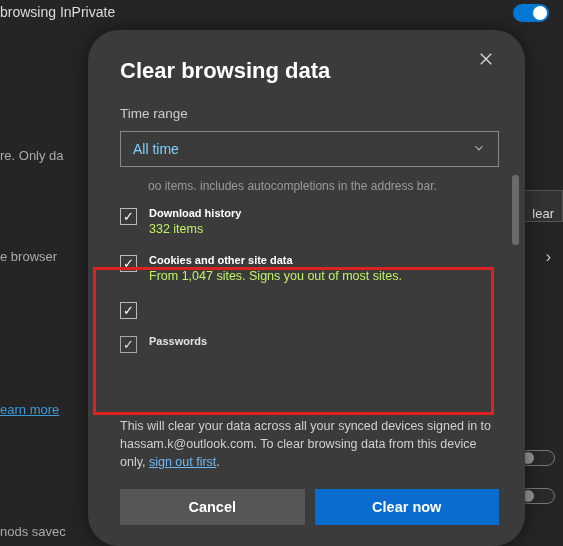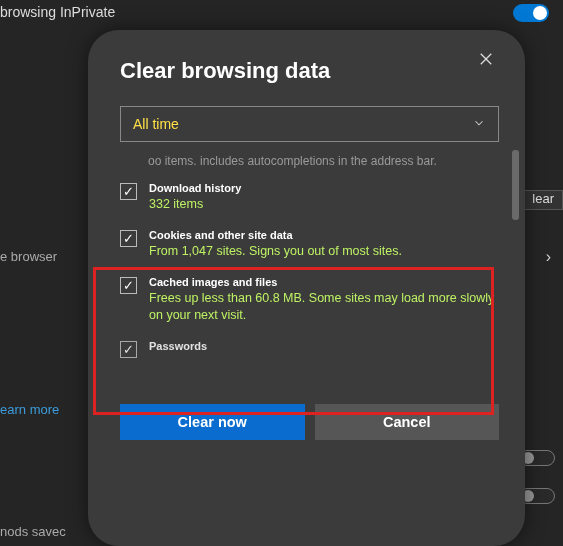--- a/index.html
+++ b/index.html
@@ -269,6 +269,7 @@
     </svg>
   </div>
   <div class="dialog-title">Clear browsing data</div>
+  <div class="field-label">Time range</div>
   <div class="select-box">
     <span>All time</span>
     <span class="chev">

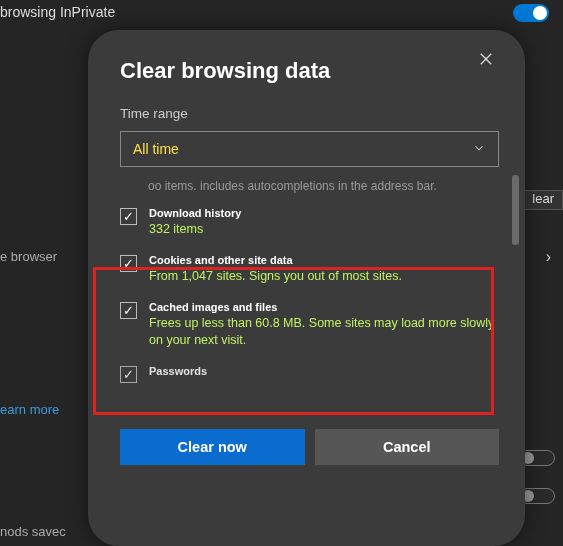--- a/index.html
+++ b/index.html
@@ -250,6 +250,7 @@
     <span>browsing InPrivate</span>
     <div class="bg-toggle"></div>
   </div>
+  <div class="bg-line pos1">re. Only da</div>
   <div class="bg-btn-clear">
       <span>lear</span>
     </div>

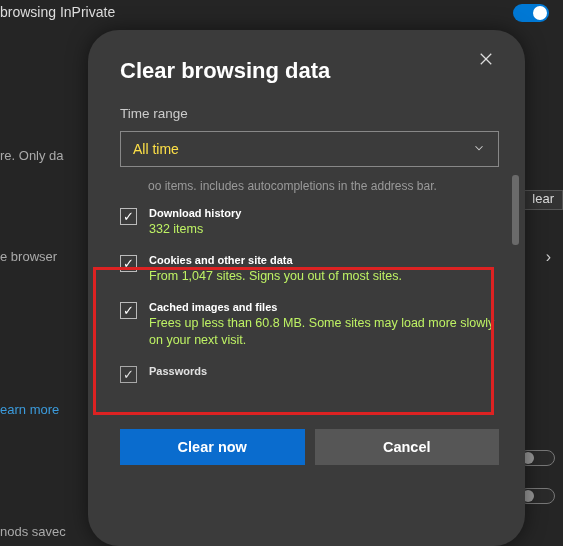--- a/index.html
+++ b/index.html
@@ -136,7 +136,7 @@
       align-items: center;
       justify-content: space-between;
       padding: 0 12px;
-      color: #fde047;
+      color: #7dd3fc;
       font-size: 14px;
       cursor: pointer;
       margin-bottom: 12px;

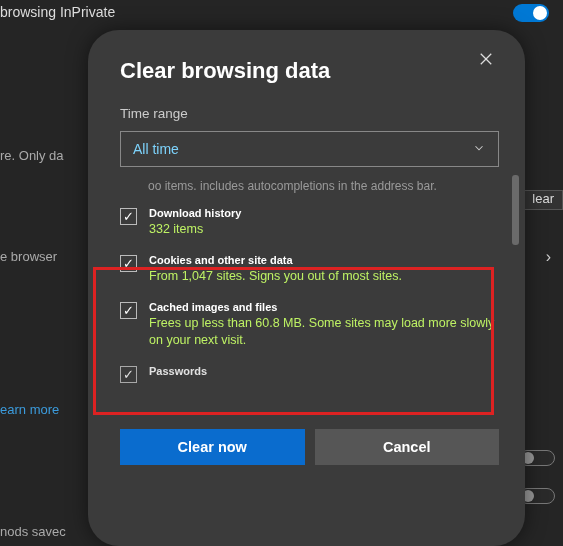--- a/index.html
+++ b/index.html
@@ -57,13 +57,13 @@
       top: 190px;
       right: 0;
       width: 48px;
-      height: 20px;
+      height: 32px;
       background: #333;
       border: 1px solid #555;
       color: #ddd;
       font-size: 13px;
       display: flex;
-      align-items: flex-start;
+      align-items: flex-end;
       justify-content: flex-end;
       padding-right: 8px;
     }

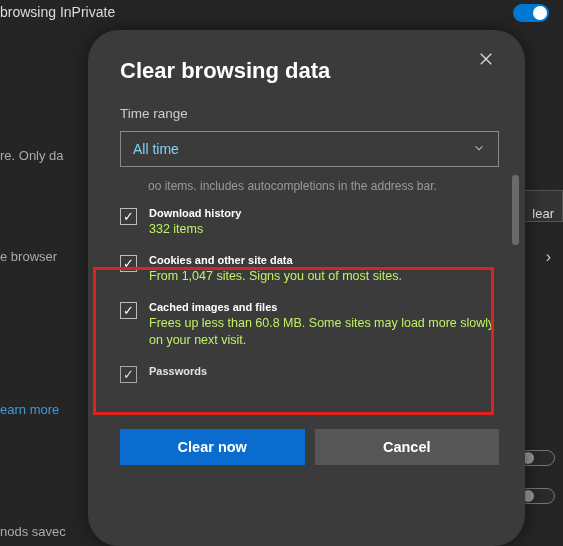--- a/index.html
+++ b/index.html
@@ -302,10 +302,6 @@
 
     <div class="item">
       <div class="checkbox checked"></div>
-      <div class="item-body">
-        <div class="item-title">Cached images and files</div>
-        <div class="item-sub">Frees up less than 60.8 MB. Some sites may load more slowly on your next visit.</div>
-      </div>
     </div>
 
     <div class="item" style="opacity:.85">

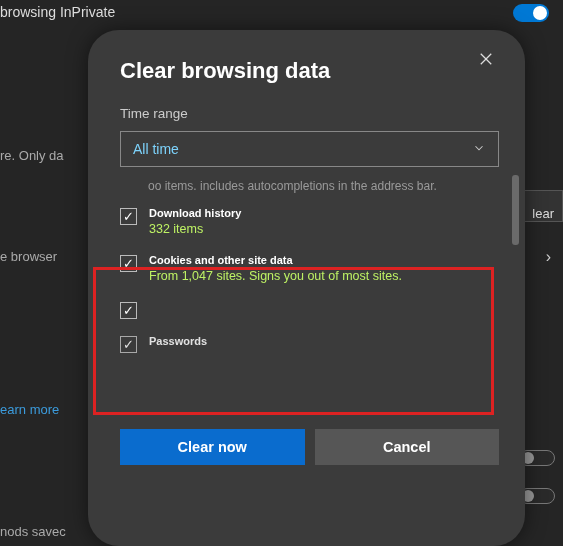--- a/index.html
+++ b/index.html
@@ -50,7 +50,7 @@
     }
     .bg-line.pos1 { position: absolute; top: 144px; left: 0; }
     .bg-line.pos2 { position: absolute; top: 245px; left: 0; }
-    .bg-line.pos3 { position: absolute; top: 398px; left: 0; color:#3b9bdc; }
+    .bg-line.pos3 { position: absolute; top: 398px; left: 0; color:#3b9bdc; text-decoration: underline;}
     .bg-line.pos4 { position: absolute; top: 520px; left: 0; }
     .bg-btn-clear {
       position: absolute;

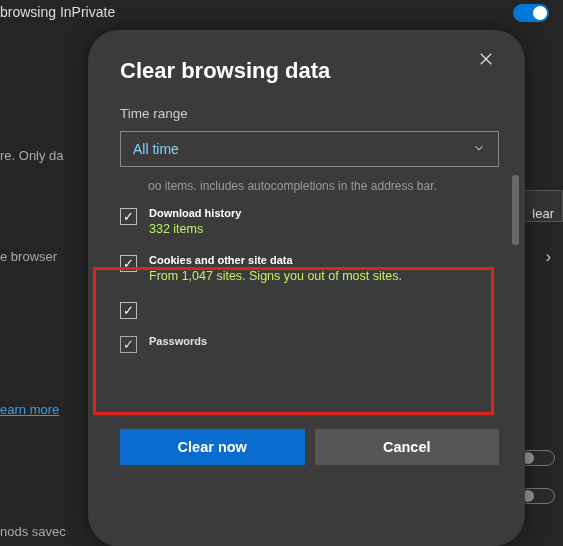--- a/index.html
+++ b/index.html
@@ -312,6 +312,9 @@
     </div>
   </div>
 
+  <div class="note">
+    <span>This will clear your data across all your synced devices signed in to hassam.k@outlook.com. To clear browsing data from this device only, </span><a>sign out first</a><span>.</span>
+  </div>
 
   <div class="button-row">
     <div class="btn btn-primary">

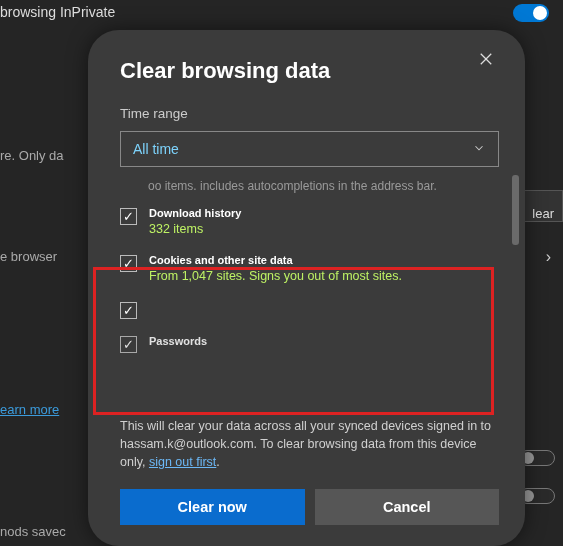--- a/index.html
+++ b/index.html
@@ -317,12 +317,12 @@
   </div>
 
   <div class="button-row">
+    <div class="btn btn-secondary">
+        <span>Cancel</span>
+      </div>
     <div class="btn btn-primary">
         <span>Clear now</span>
       </div>
-    <div class="btn btn-secondary">
-        <span>Cancel</span>
-      </div>
   </div>
 </div>
 

